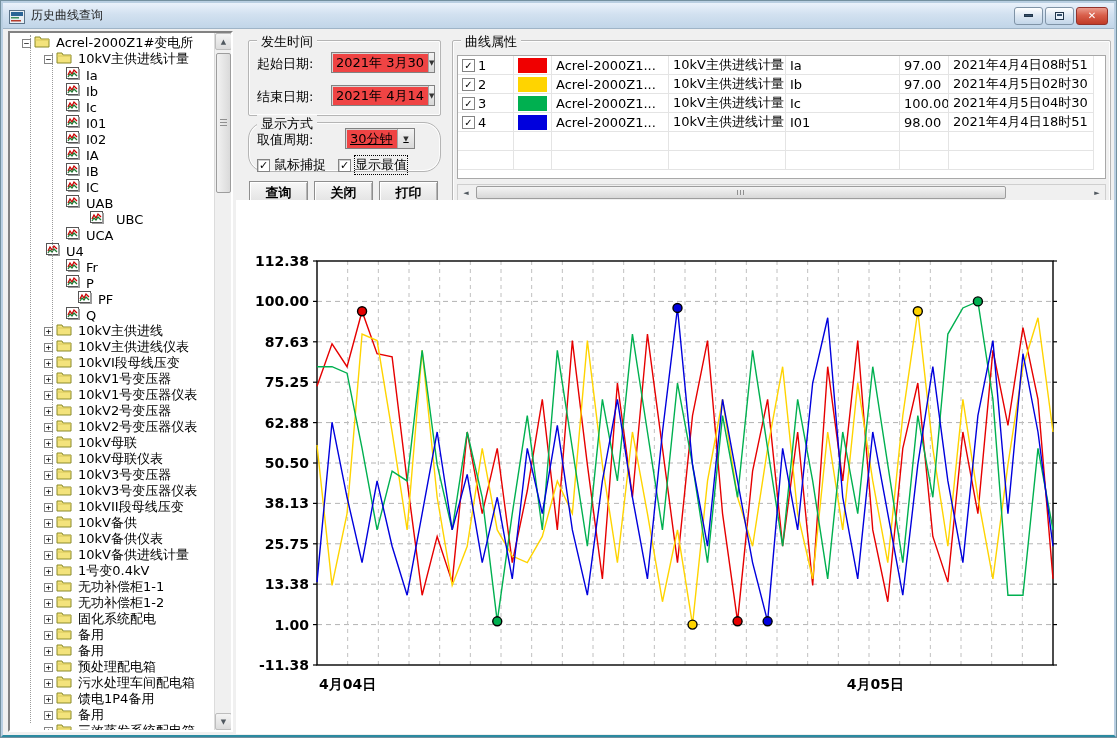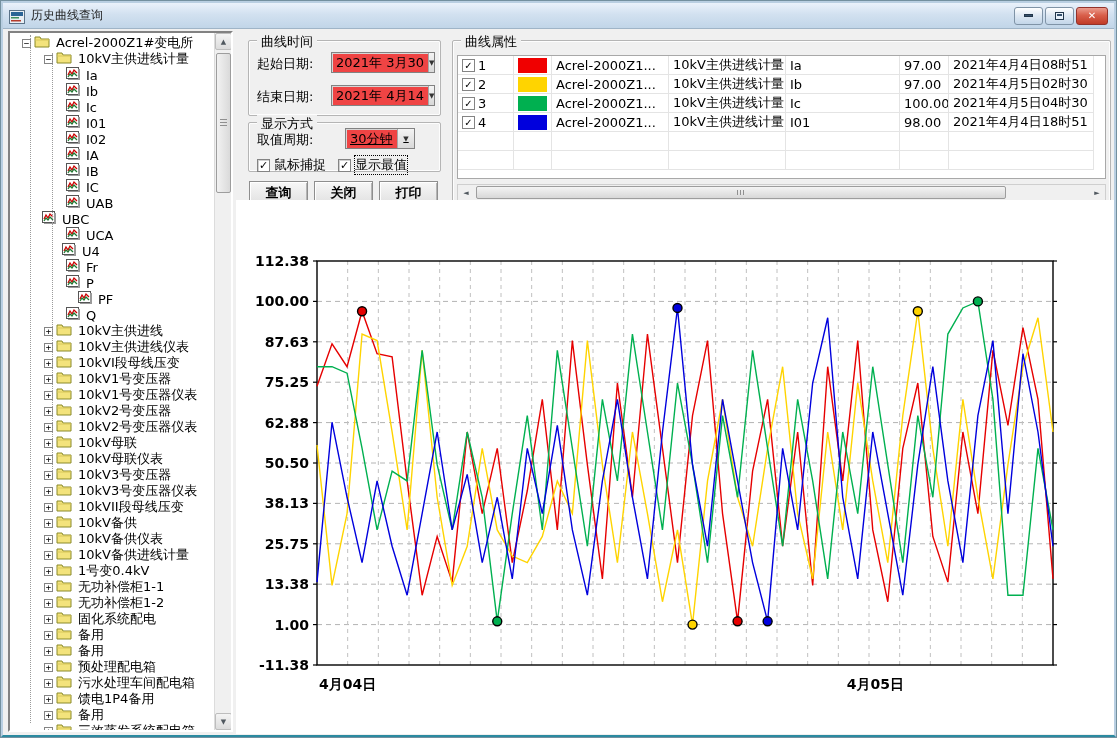--- a/index.html
+++ b/index.html
@@ -534,7 +534,7 @@
     </div>
 
     <div class="groupbox" style="left:245px; top:11px; width:193px; height:76px;">
-      <span class="legend">曲线时间</span>
+      <span class="legend">发生时间</span>
       <div class="fieldrow" style="left:8px; top:14px;">
         <span>起始日期:</span>
       </div>

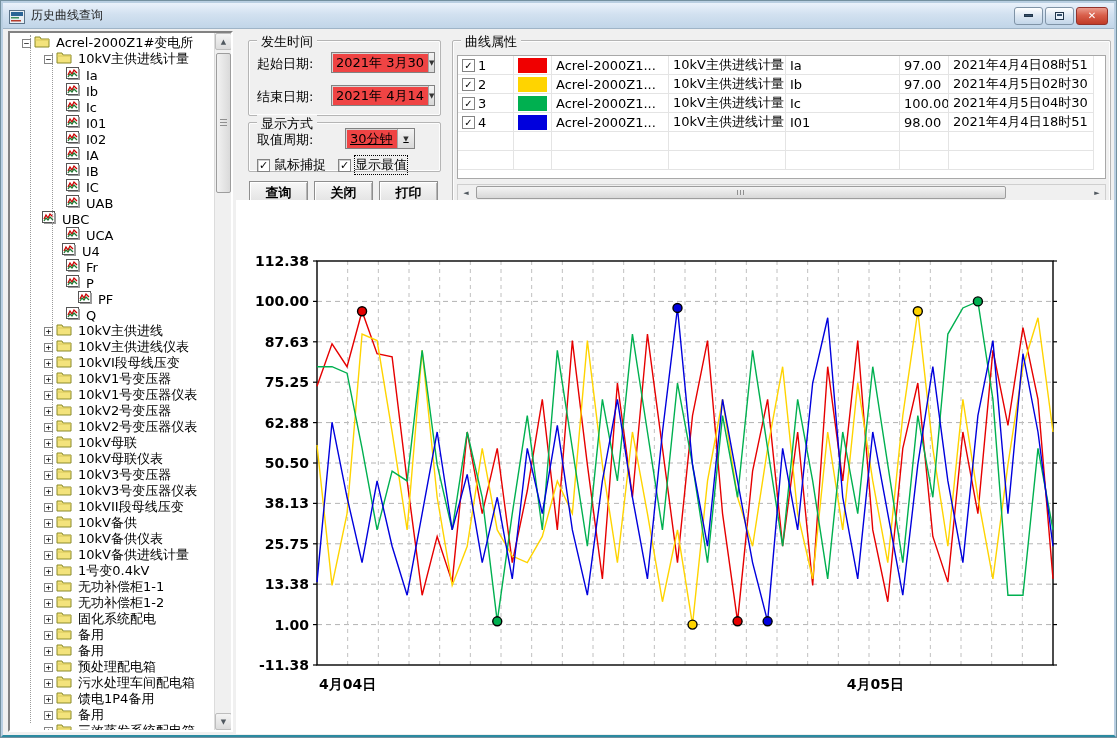--- a/index.html
+++ b/index.html
@@ -551,7 +551,7 @@
       </div>
     </div>
 
-    <div class="groupbox" style="left:245px; top:93px; width:193px; height:50px;">
+    <div class="groupbox" style="left:245px; top:93px; width:193px; height:50px;border-radius:17px;">
       <span class="legend">显示方式</span>
       <div class="fieldrow" style="left:8px; top:8px;">
         <span>取值周期:</span>

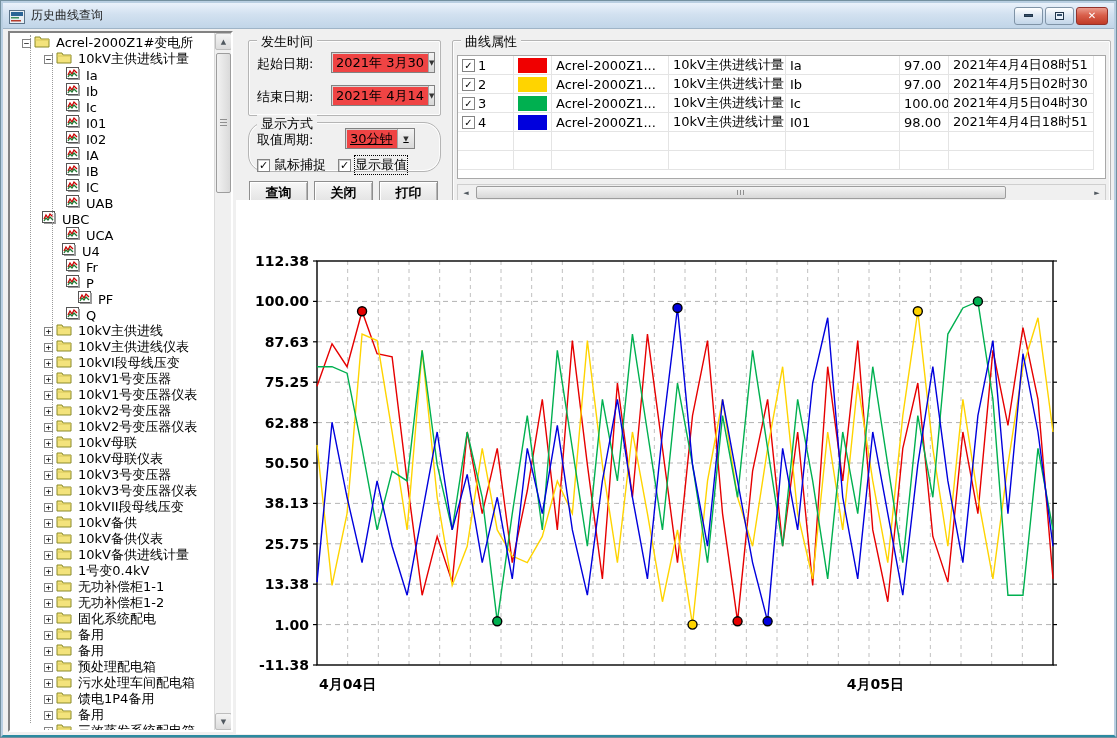--- a/index.html
+++ b/index.html
@@ -245,7 +245,7 @@
               </svg></span>
             <span class="lbl">UAB</span>
           </div>
-          <div class="tree-row" style="padding-left: 32px;">
+          <div class="tree-row" style="padding-left: 80px; gap: 6px;">
             <span class="tree-icon"><svg width="14" height="13" viewBox="0 0 14 13">
                 <rect x="0.5" y="0.5" width="12" height="11" fill="#fff" stroke="#555"></rect>
                 <rect x="12" y="2" width="2" height="11" fill="#9a9a9a"></rect>

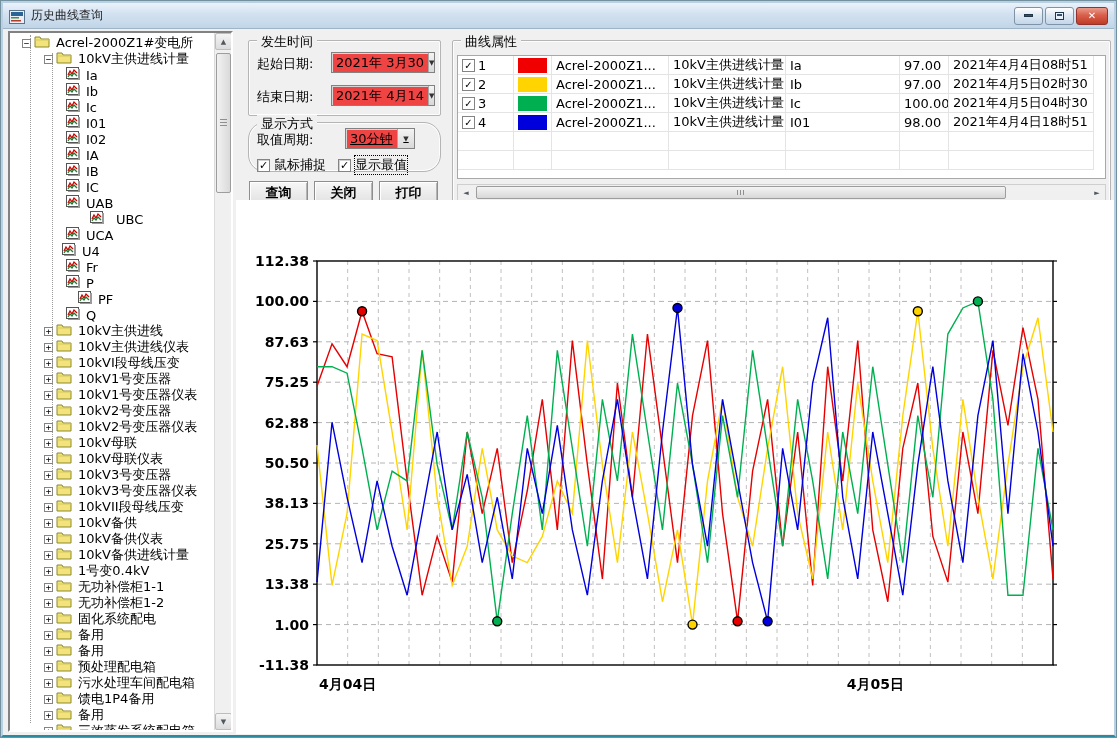--- a/index.html
+++ b/index.html
@@ -265,7 +265,7 @@
               </svg></span>
             <span class="lbl">UCA</span>
           </div>
-          <div class="tree-row" style="padding-left: 52px;">
+          <div class="tree-row" style="padding-left: 36px;">
             <span class="tree-icon"><svg width="14" height="13" viewBox="0 0 14 13">
                 <rect x="0.5" y="0.5" width="12" height="11" fill="#fff" stroke="#555"></rect>
                 <rect x="12" y="2" width="2" height="11" fill="#9a9a9a"></rect>

